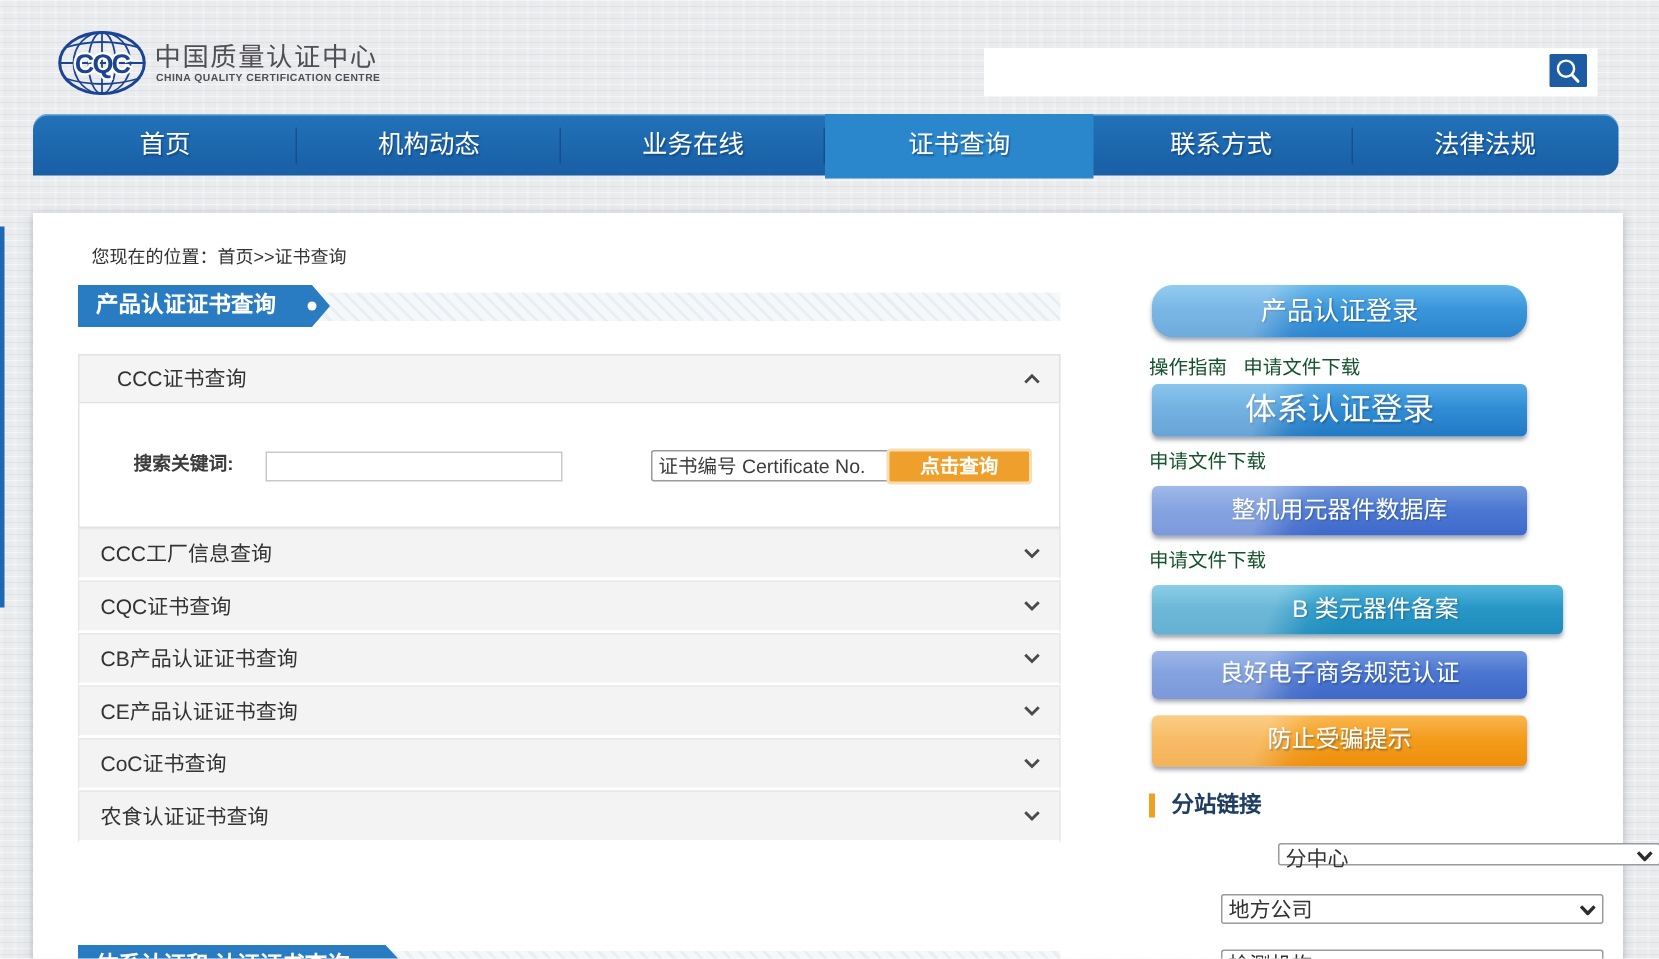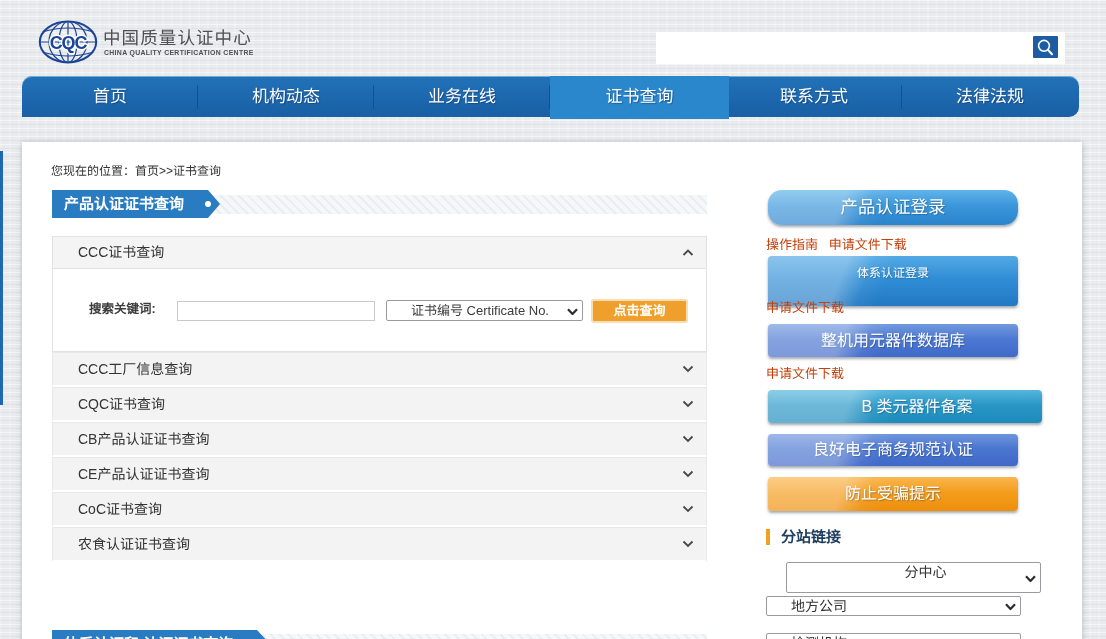--- a/index.html
+++ b/index.html
@@ -37,7 +37,7 @@
 
 #panel{left:22px;top:142px;width:1060px;height:520px;background:#fff;
   box-shadow:0 1px 6px rgba(110,120,132,.45);}
-#crumb{left:51px;top:161px;font-size:12px;color:#333;}
+#crumb{left:61px;top:161px;font-size:12px;color:#333;}
 
 .banner{height:28px;background:#2a7cc2;color:#fff;font-size:15px;font-weight:bold;
   line-height:28px;padding-left:12px;box-sizing:border-box;white-space:nowrap;

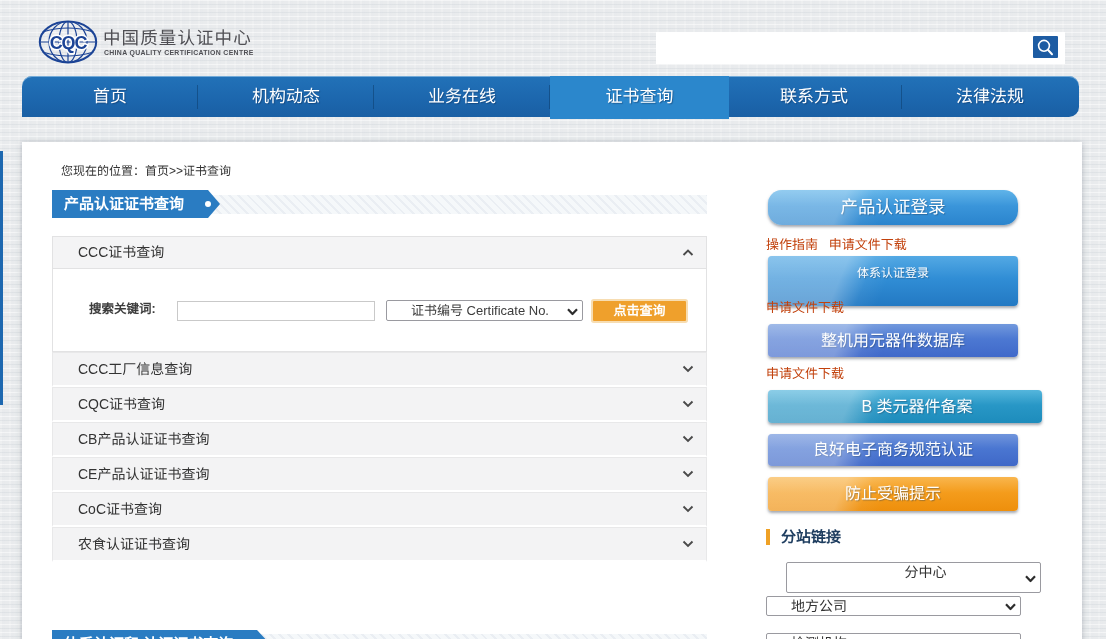--- a/index.html
+++ b/index.html
@@ -92,7 +92,7 @@
   background:linear-gradient(180deg,#7095dc 0%,#4a76d1 46%,#3f68c8 100%);}
 #rb6{top:477px;height:34px;line-height:34px;font-size:16px;
   background:linear-gradient(180deg,#f9b64e 0%,#f49c1c 46%,#ee8f0c 100%);}
-.rlink{font-size:13px;color:#c2410c;white-space:nowrap;}
+.rlink{font-size:13px;color:#14532d;white-space:nowrap;}
 #rl1{left:766px;top:234px;}
 #rl2{left:766px;top:297px;}
 #rl3{left:766px;top:363px;}

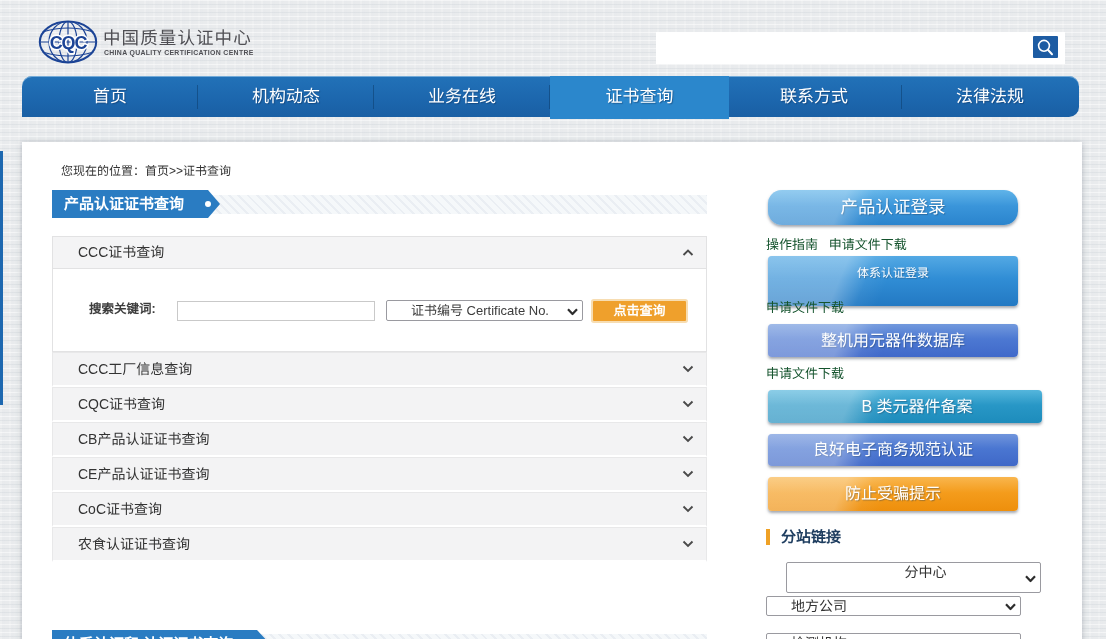--- a/index.html
+++ b/index.html
@@ -82,7 +82,7 @@
   background:linear-gradient(113deg, rgba(255,255,255,.32) 0 30%, rgba(255,255,255,.06) 40%, rgba(255,255,255,0) 48%);}
 #rb1{top:190px;height:35px;line-height:35px;font-size:17.5px;
   background:linear-gradient(180deg,#60b4e9 0%,#3a95da 46%,#2a84cd 100%);border-radius:14px;}
-#rb2{top:256px;height:50px;line-height:35px;font-size:12px;
+#rb2{top:256px;height:35px;line-height:35px;font-size:21px;
   background:linear-gradient(180deg,#53a9e4 0%,#308dd5 46%,#2379c3 100%);}
 #rb3{top:324px;height:33px;line-height:33px;font-size:16px;
   background:linear-gradient(180deg,#7299dd 0%,#4c78d2 46%,#4069ca 100%);}

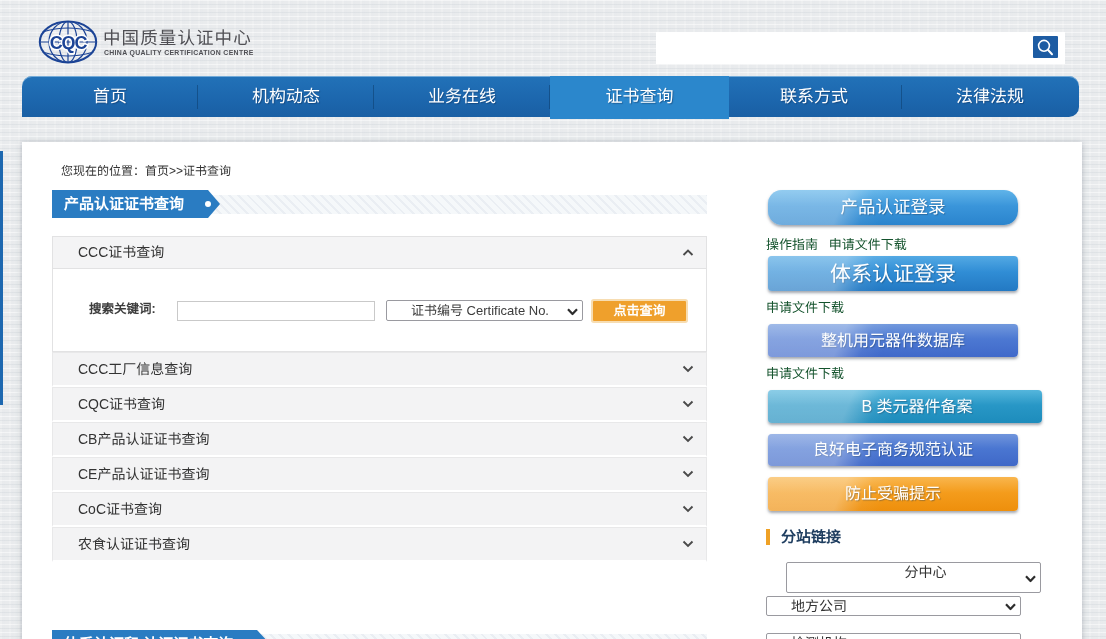--- a/index.html
+++ b/index.html
@@ -71,7 +71,7 @@
 
 
 .csel{box-sizing:border-box;background:#fff;border:1px solid #9a9aa0;border-radius:2px;
-  font-size:14px;color:#333;line-height:18px;padding-left:24px;position:absolute;white-space:nowrap;}
+  font-size:14px;color:#333;line-height:18px;padding-left:4px;position:absolute;white-space:nowrap;margin-left:48px;}
 .csel svg{position:absolute;right:4px;top:50%;margin-top:-5px;}
 
 

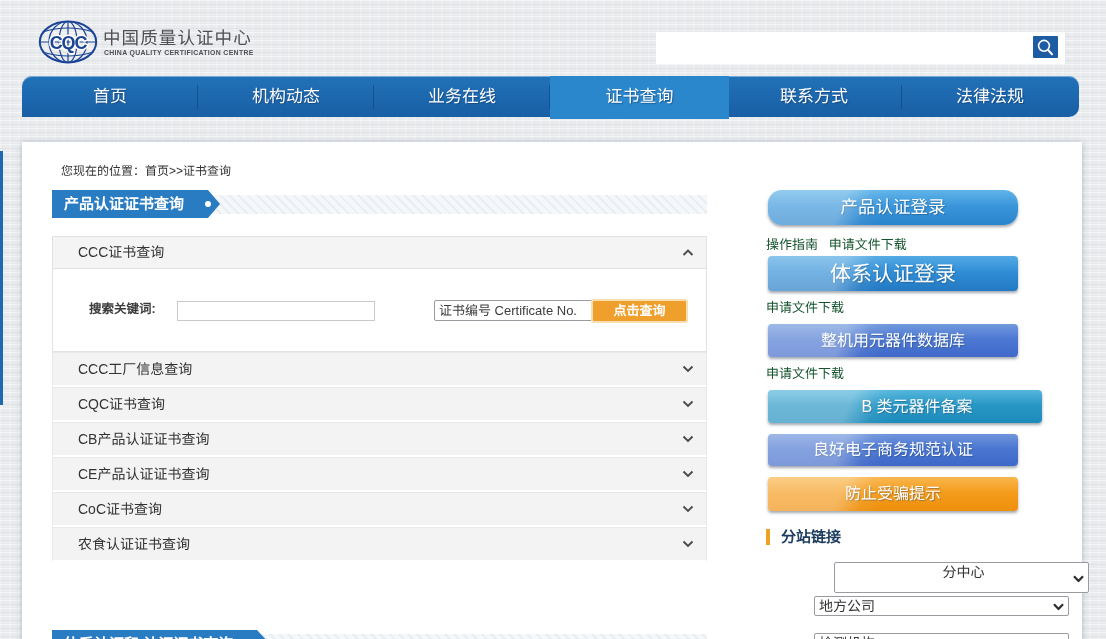--- a/index.html
+++ b/index.html
@@ -60,7 +60,7 @@
 .accbody{box-sizing:border-box;border:1px solid #e2e2e3;border-top:0;background:#fff;height:83px;position:relative;}
 .accrow{box-sizing:border-box;border:1px solid #e8e8e9;border-bottom:2px solid #fff;
   background:#f3f3f4;height:35px;line-height:32px;font-size:14px;color:#333;
-  padding-left:25px;position:relative;}
+  padding-left:14px;position:relative;}
 .chev{position:absolute;right:12px;top:50%;margin-top:-6px;width:12px;height:12px;}
 
 #lbl{left:36px;top:34px;font-size:12.5px;font-weight:bold;color:#3d3d3d;line-height:13px;}

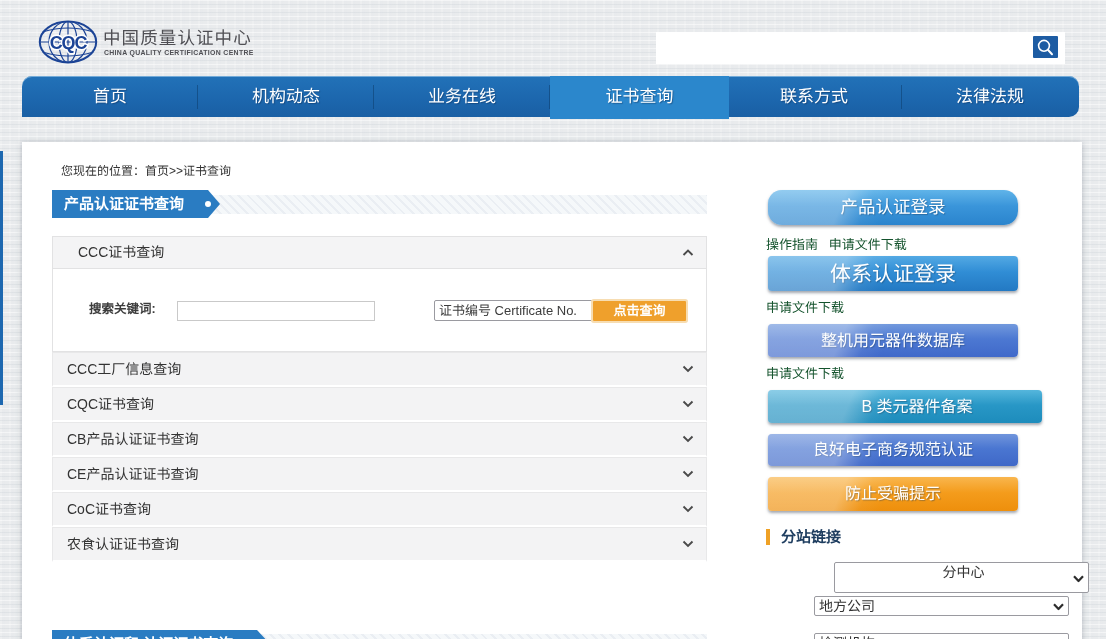--- a/index.html
+++ b/index.html
@@ -98,7 +98,7 @@
 #rl3{left:766px;top:363px;}
 #rhead{left:766px;top:529px;font-size:15px;font-weight:bold;color:#1f3e60;
   border-left:4px solid #efa125;padding-left:11px;line-height:16px;}
-#rsel1{left:786px;top:562px;width:255px;height:31px;text-align:center;}
+#rsel1{left:804px;top:562px;width:255px;height:15px;}
 #rsel2{left:766px;top:596px;width:255px;height:20px;}
 #rsel3{left:766px;top:633px;width:255px;height:20px;}
 </style>

